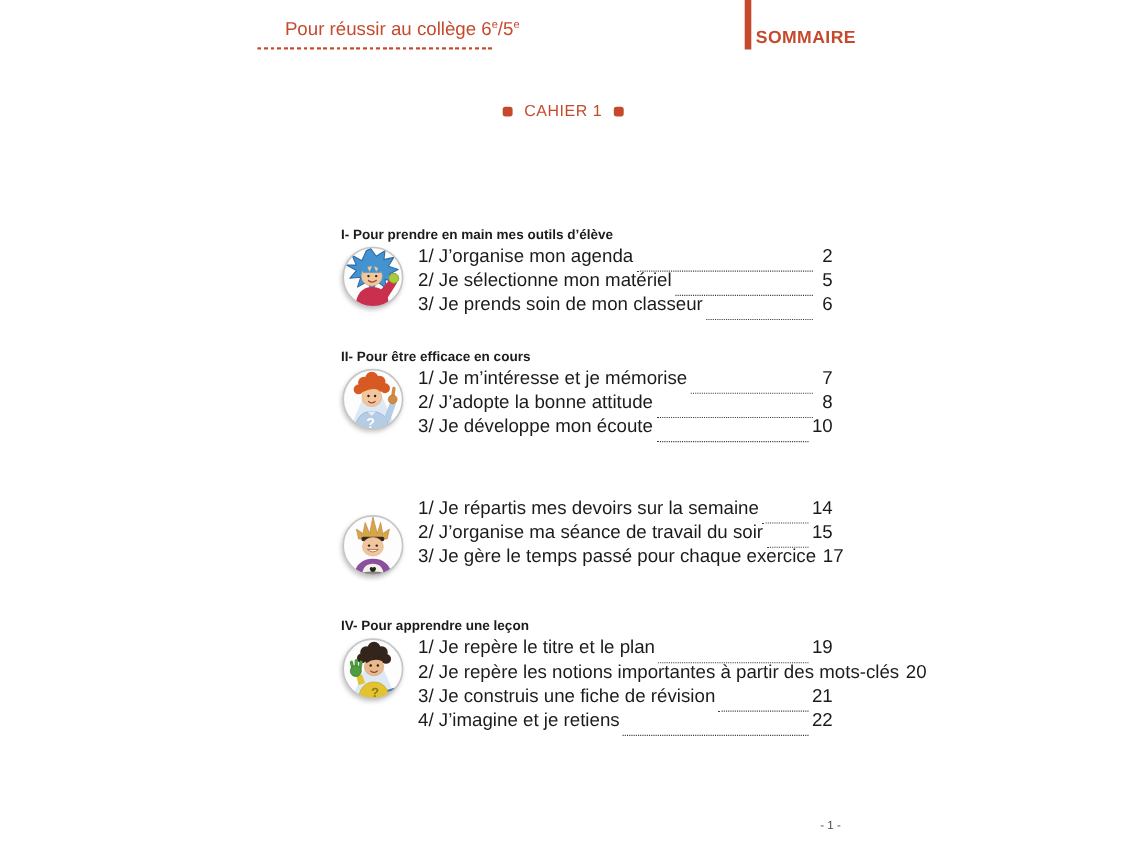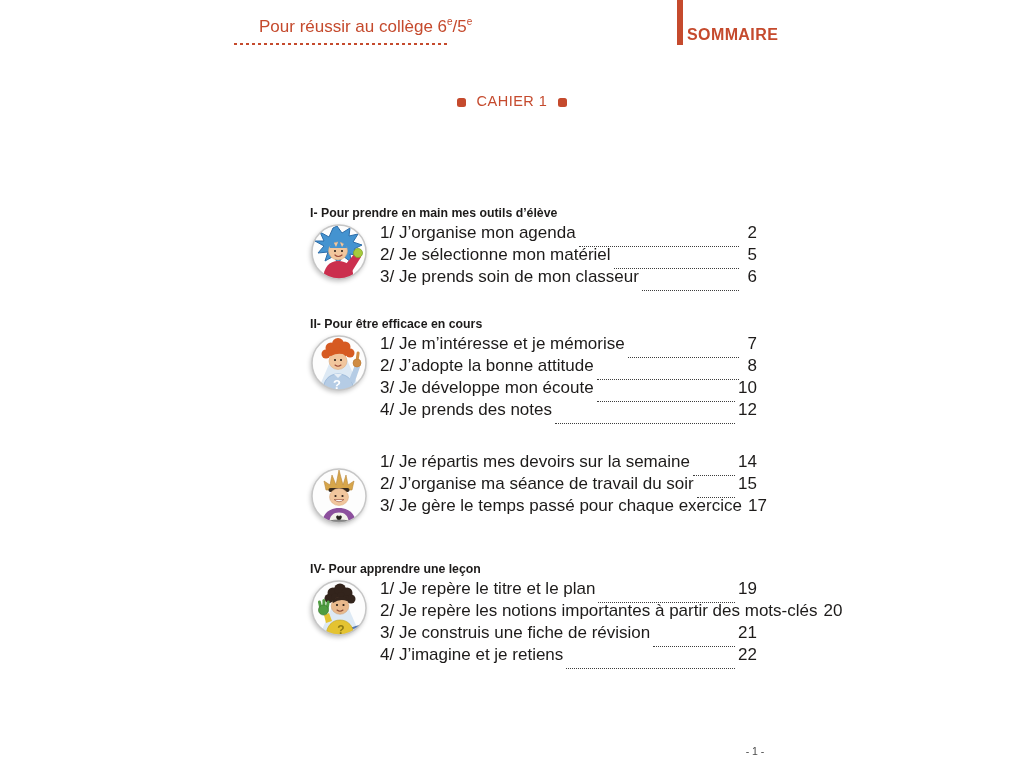--- a/index.html
+++ b/index.html
@@ -153,11 +153,6 @@
           <span class="toc-label">3/ Je développe mon écoute</span>
           <span class="toc-leader"></span>
           <span class="toc-page">10</span>
-        </div>
-        <div class="toc-row">
-          <span class="toc-label">4/ Je prends des notes</span>
-          <span class="toc-leader"></span>
-          <span class="toc-page">12</span>
         </div>
       </div>
     </div>

